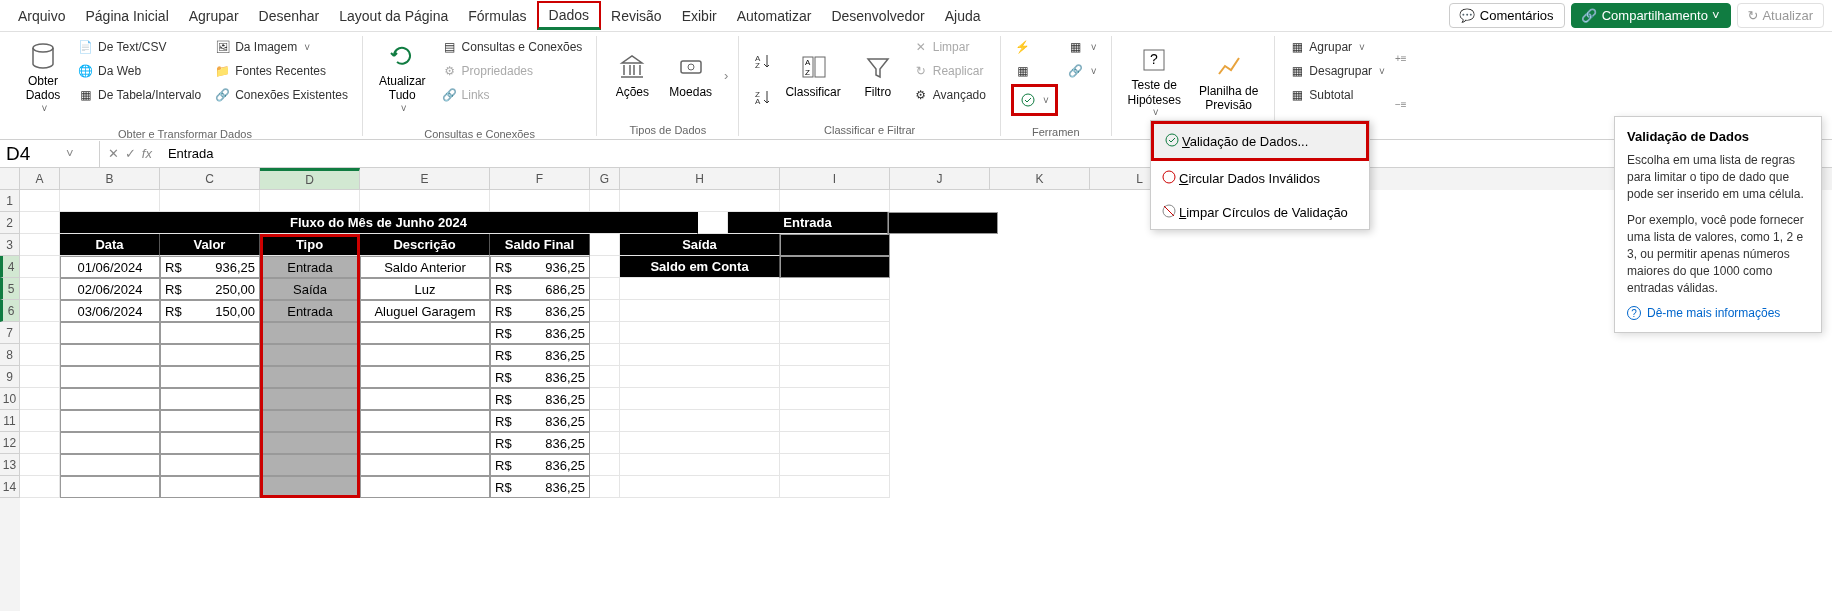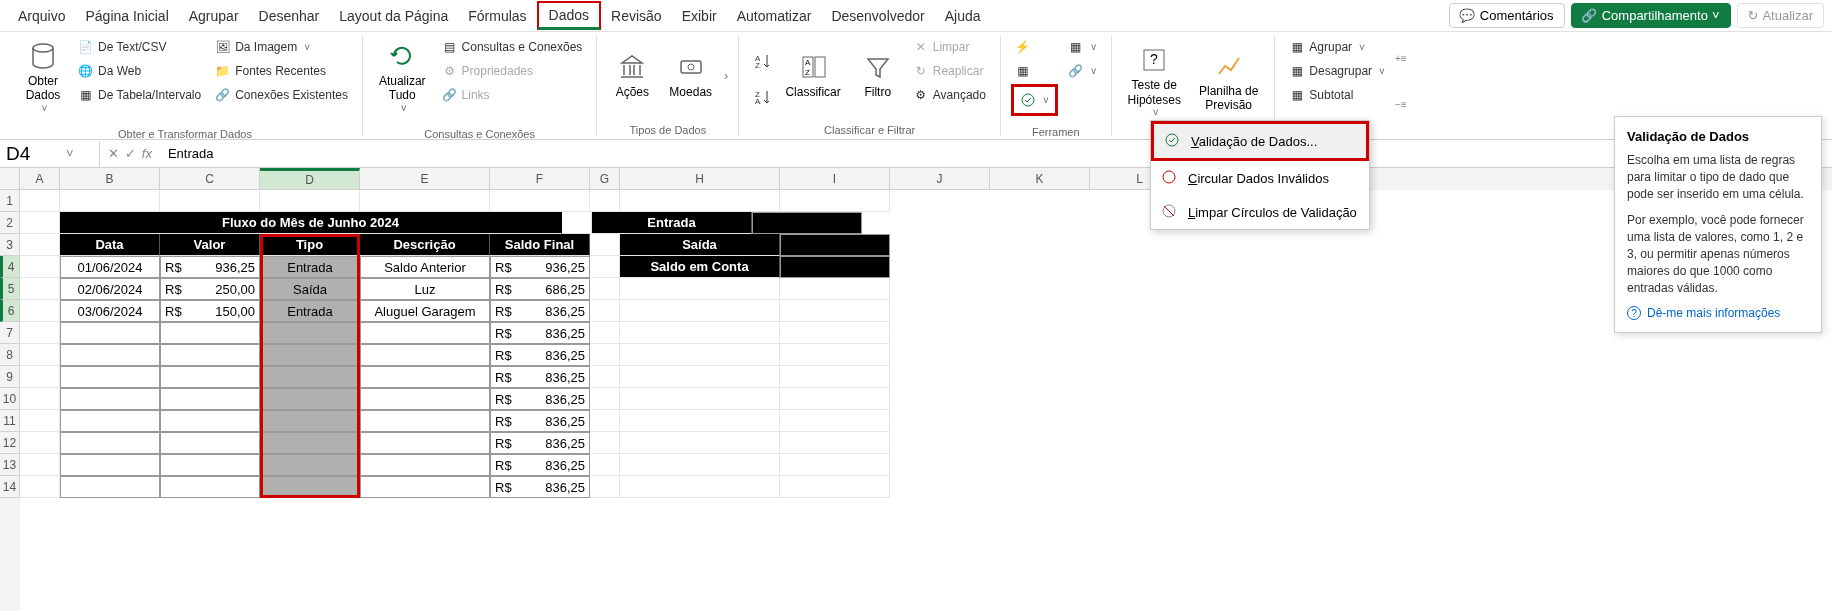--- a/index.html
+++ b/index.html
@@ -65,7 +65,7 @@
     
     
     .dropdown { position: absolute; left: 1150px; top: 120px; width: 220px; background: #fff; border: 1px solid #ccc; box-shadow: 2px 2px 8px rgba(0,0,0,0.2); z-index: 10; }
-    .dropdown-item { display: flex; align-items: center; gap: 9px; padding: 8px 10px; cursor: pointer; font-size: 13px; }
+    .dropdown-item { display: flex; align-items: center; gap: 0; padding: 8px 10px; cursor: pointer; font-size: 13px; }
     .dropdown-item.highlight { border: 3px solid #c00; background: #f0f0f0; }
     .dropdown-item .icon-sm { width: 18px; height: 18px; }
     

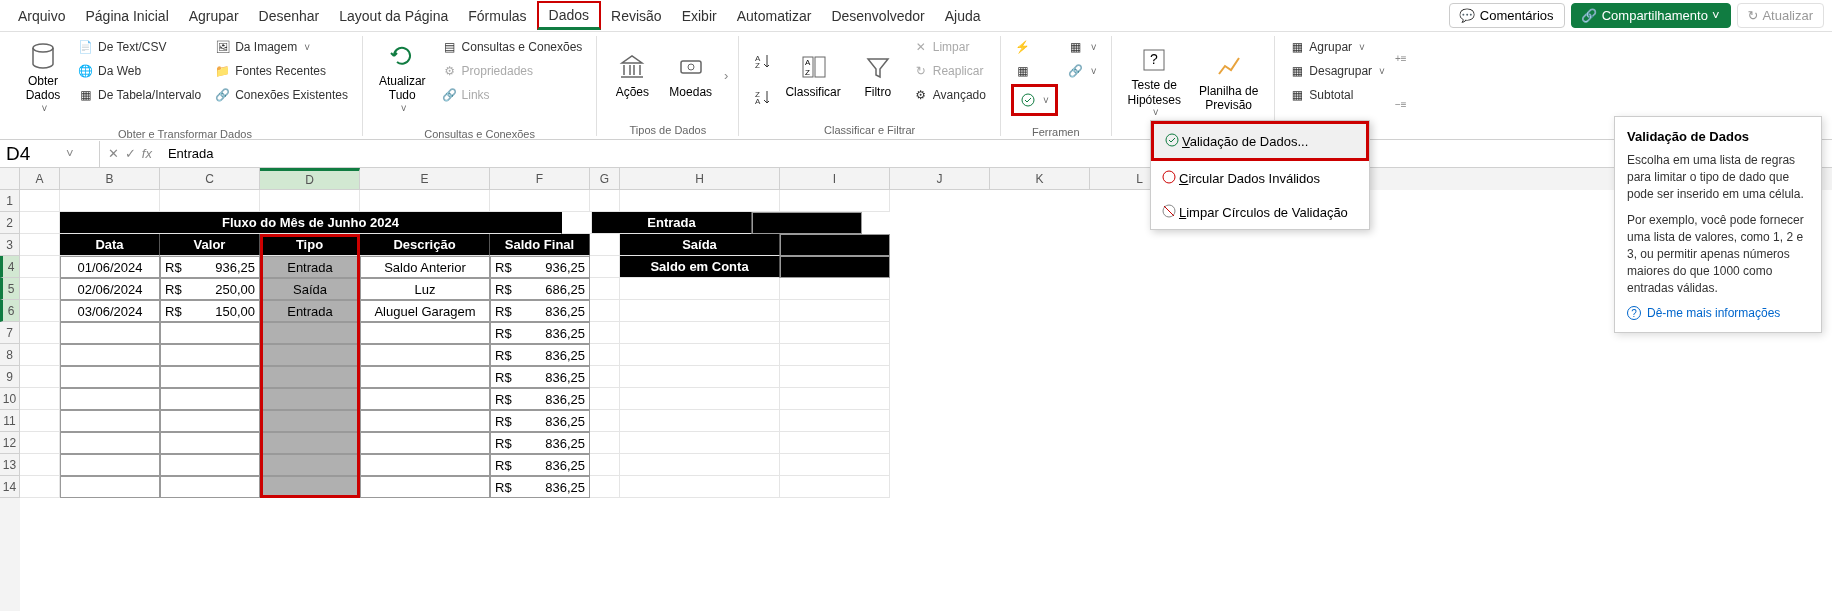--- a/index.html
+++ b/index.html
@@ -418,7 +418,7 @@
 
       <div class="grid-row">
         <div class="cell w-A"></div>
-        <div class="cell tbl-title" style="width:502px">Fluxo do Mês de Junho 2024</div>
+        <div class="cell tbl-title" style="width:638px">Fluxo do Mês de Junho 2024</div>
         <div class="cell w-G"></div>
         <div class="cell tbl-header w-H">Entrada</div>
         <div class="cell tbl-cell w-I" style="background:#000"></div>

